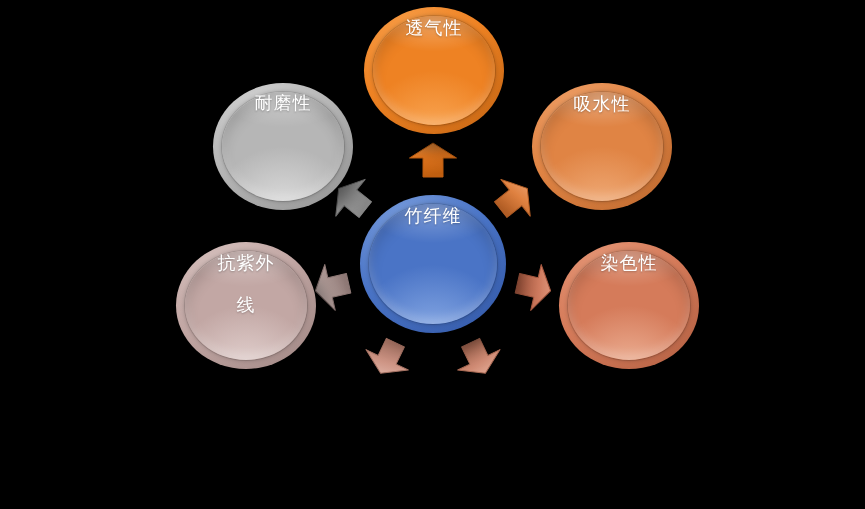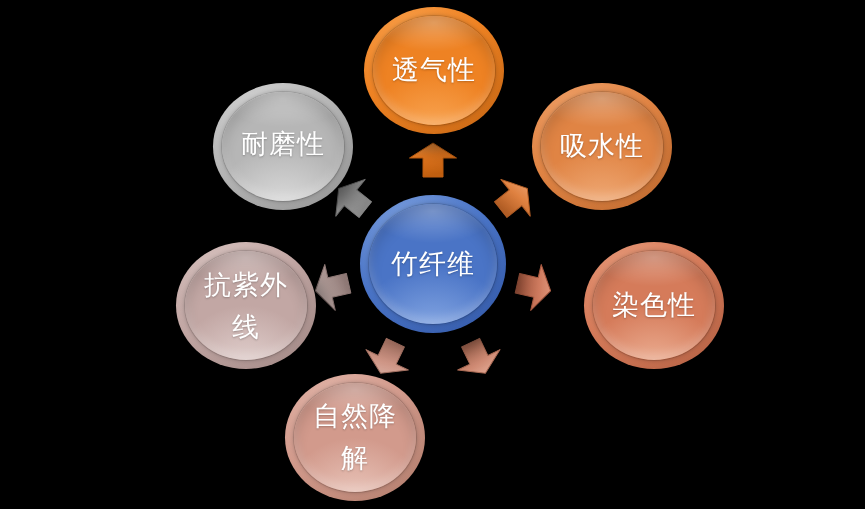--- a/index.html
+++ b/index.html
@@ -51,9 +51,9 @@
     display: flex;
     flex-direction: column;
     align-items: center;
-    justify-content: center;
+    justify-content: flex-start;
     color: #fff;
-    font-size: 27px;
+    font-size: 18px;
     letter-spacing: 1px;
     text-shadow: 0 1px 2px rgba(0,0,0,0.25);
   }

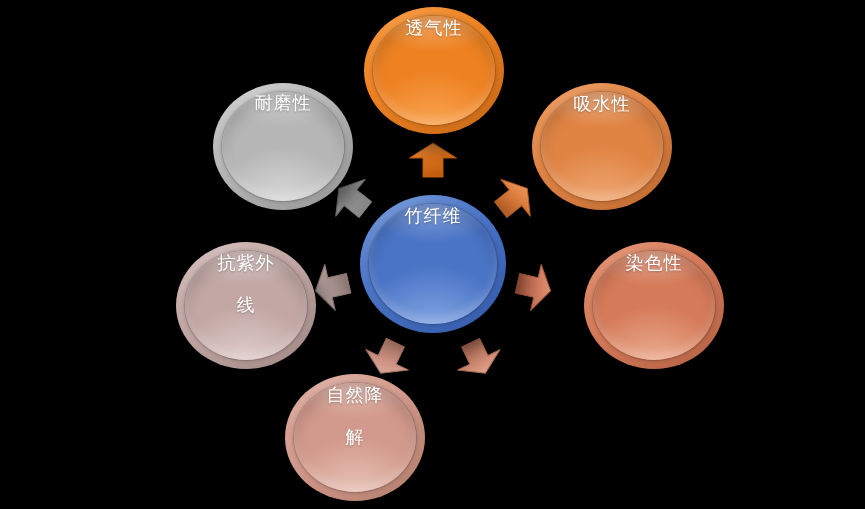--- a/index.html
+++ b/index.html
@@ -116,7 +116,7 @@
         <polygon points="23.5,0 47,15 33.5,15 33.5,34 13.5,34 13.5,15 0,15" fill="url(#arrow-grad-2)" stroke="#A85A41" stroke-width="1" stroke-linejoin="round"></polygon>
       </svg>
     </div>
-    <div class="node" style="left: 584px; top: 241.5px; width: 140px; height: 127px; --l: #E89C7C; --b: #D57B5A; --d: #A6563A; --g: #F2BCA2;">
+    <div class="node" style="left: 559px; top: 241.5px; width: 140px; height: 127px; --l: #E89C7C; --b: #D57B5A; --d: #A6563A; --g: #F2BCA2;">
       <div class="node-label" style="color: rgb(255, 255, 255);">
         <div class="label-line">染色性</div>
       </div>

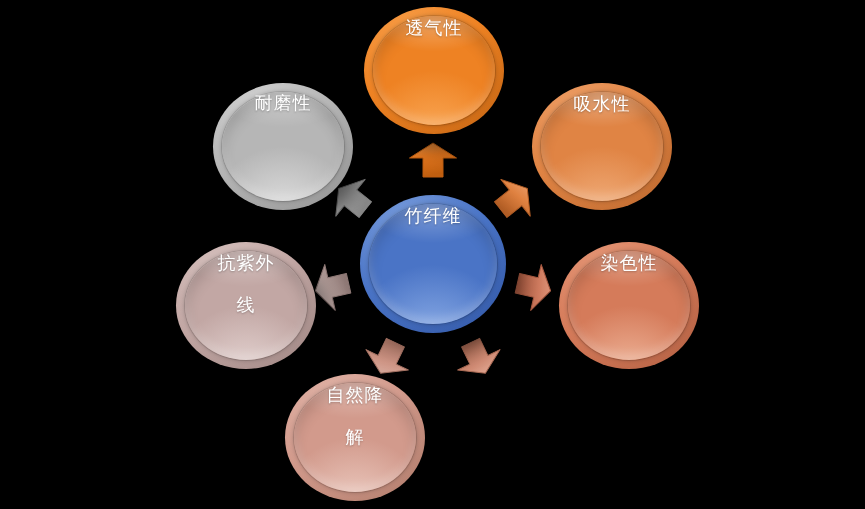--- a/index.html
+++ b/index.html
@@ -145,12 +145,6 @@
         <polygon points="23.5,0 47,15 33.5,15 33.5,34 13.5,34 13.5,15 0,15" fill="url(#arrow-grad-4)" stroke="#A57263" stroke-width="1" stroke-linejoin="round"></polygon>
       </svg>
     </div>
-    <div class="node" style="left: 285px; top: 373.5px; width: 140px; height: 127px; --l: #E3B8AC; --b: #D29A8C; --d: #A57260; --g: #EFD0C6;">
-      <div class="node-label" style="color: rgb(255, 255, 255);">
-        <div class="label-line">自然降</div>
-        <div class="label-line">解</div>
-      </div>
-    </div>
     <div class="arrow" style="left: 331.609px; top: 287.147px; transform: translate(-50%, -50%) rotate(257.14deg);">
       <svg width="47" height="34" viewBox="0 0 47 34">
         <defs>

